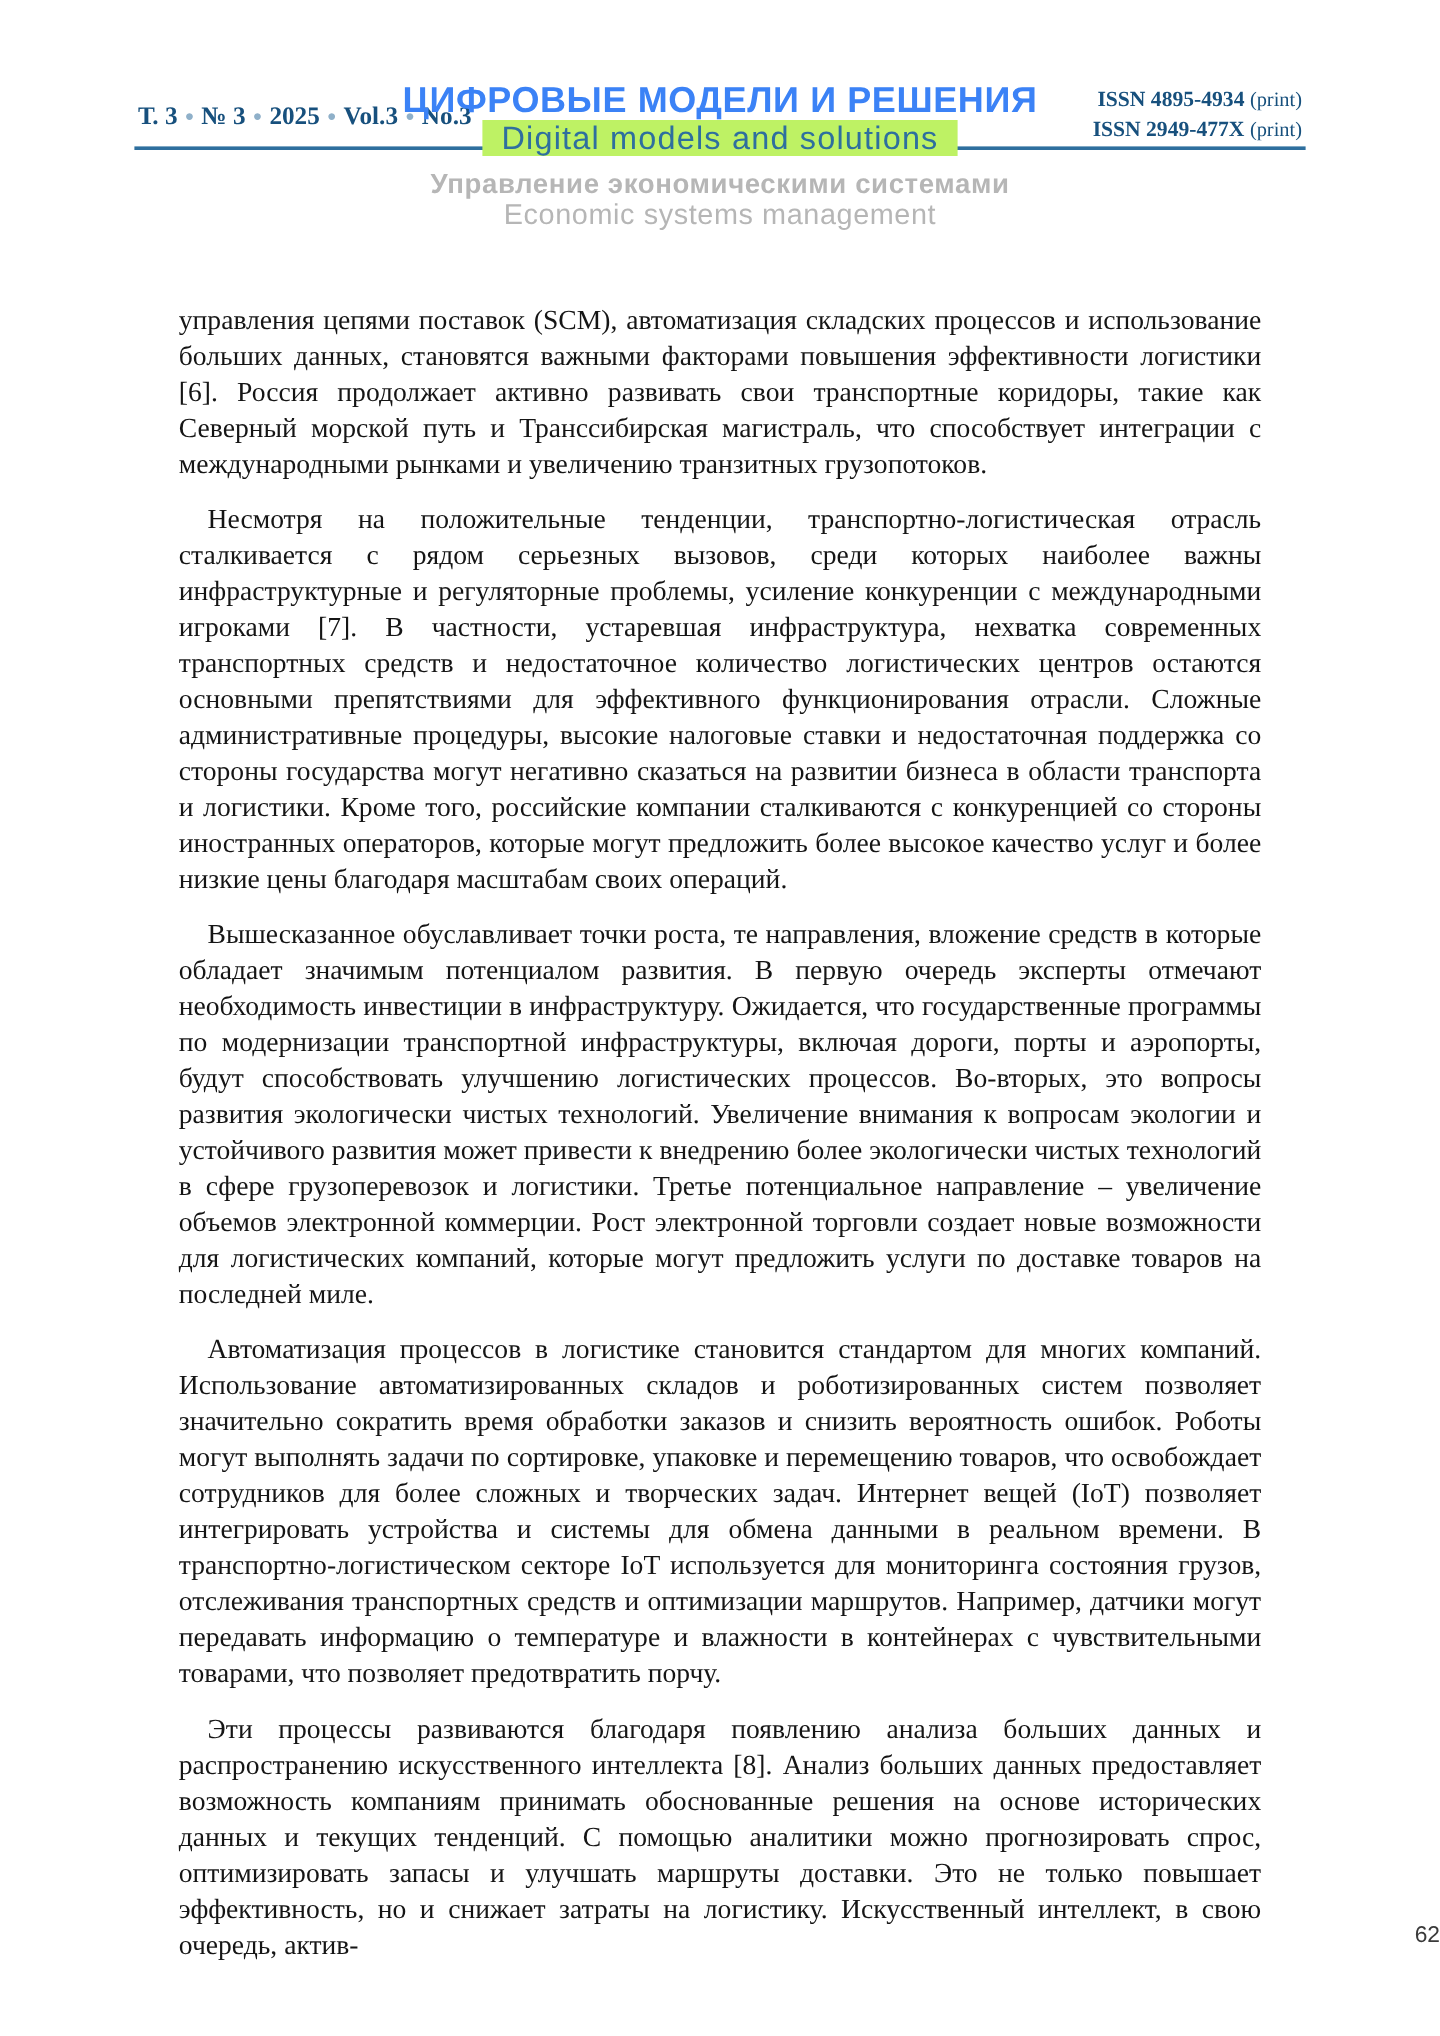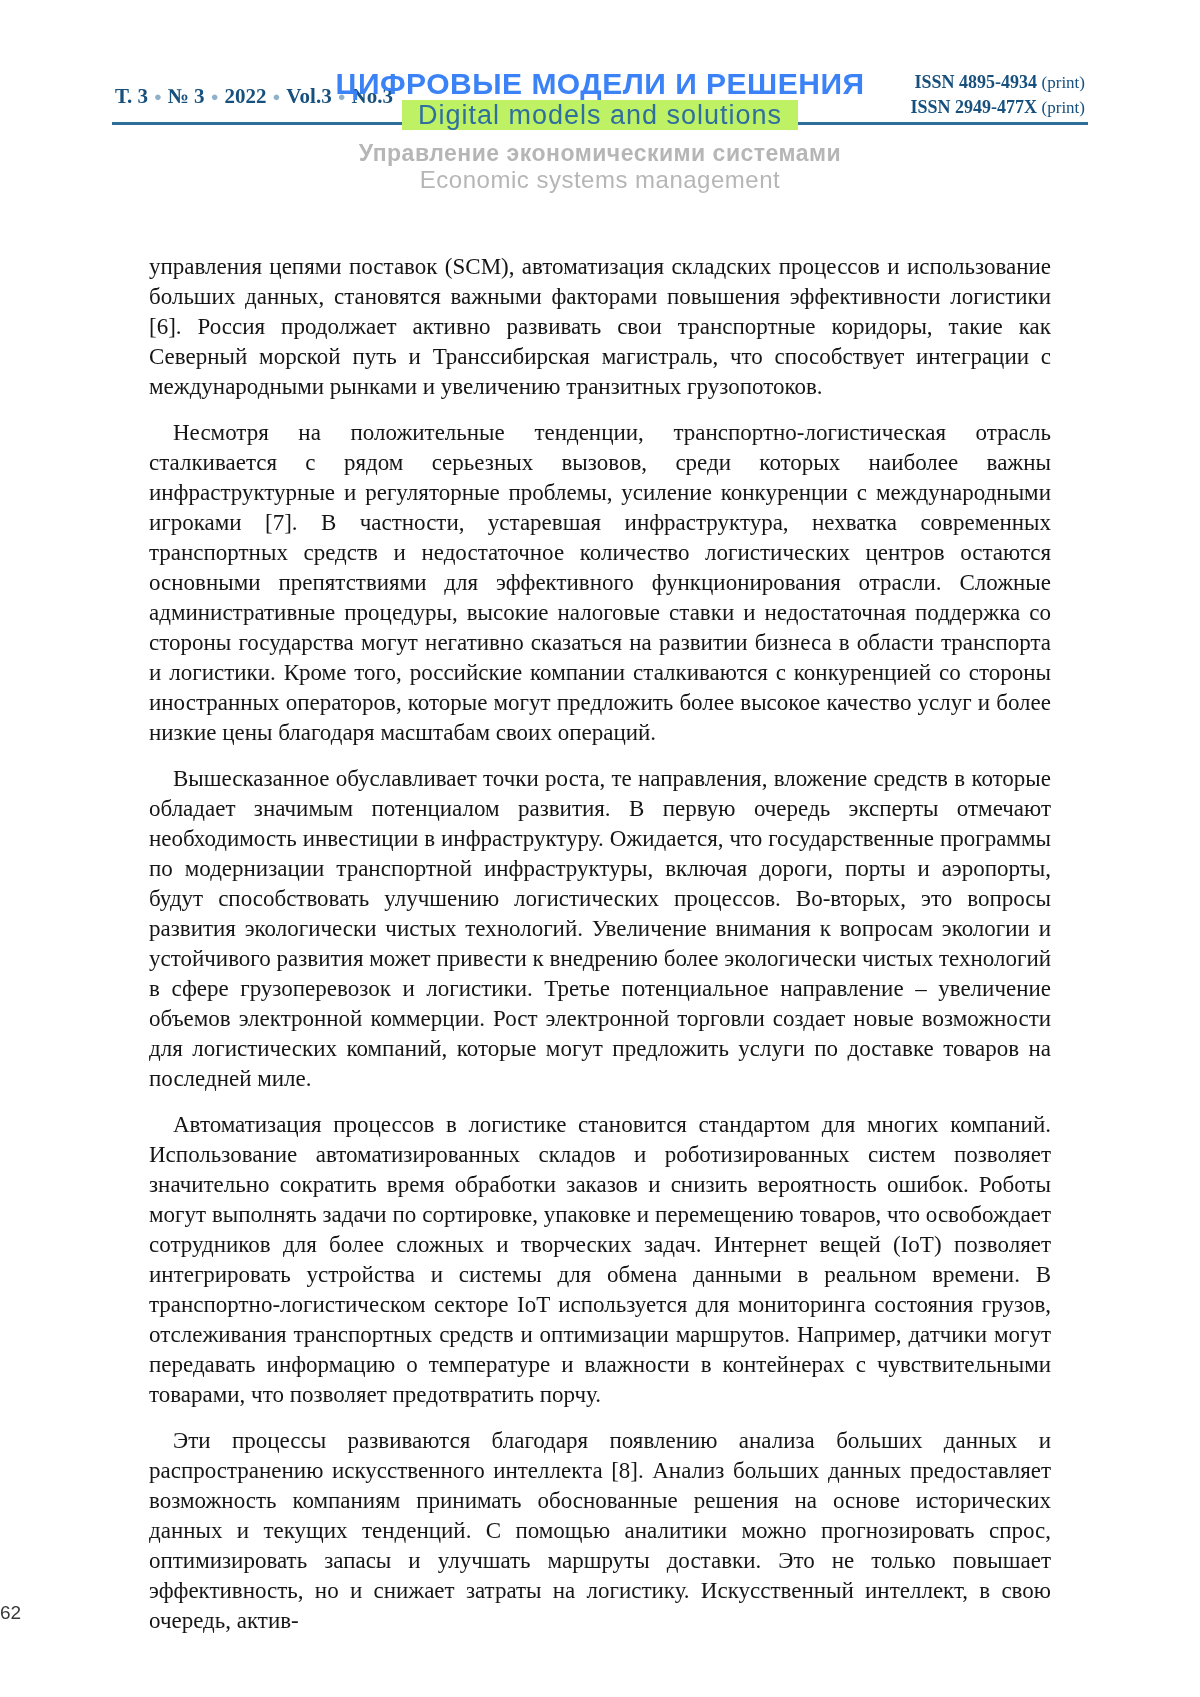--- a/index.html
+++ b/index.html
@@ -90,7 +90,7 @@
 
   <div class="hdr-rule"></div>
 
-  <div class="volume-info"><span>Т. 3</span><span class="dot">●</span><span>№ 3</span><span class="dot">●</span><span>2022</span><span class="dot">●</span><span>Vol.3</span><span class="dot">●</span><span>No.3</span></div>
+  <div class="volume-info"><span>Т. 3</span><span class="dot">●</span><span>№ 3</span><span class="dot">●</span><span>2025</span><span class="dot">●</span><span>Vol.3</span><span class="dot">●</span><span>No.3</span></div>
 
   <div class="journal-titles">
     <div class="journal-title-ru">ЦИФРОВЫЕ МОДЕЛИ И РЕШЕНИЯ</div>

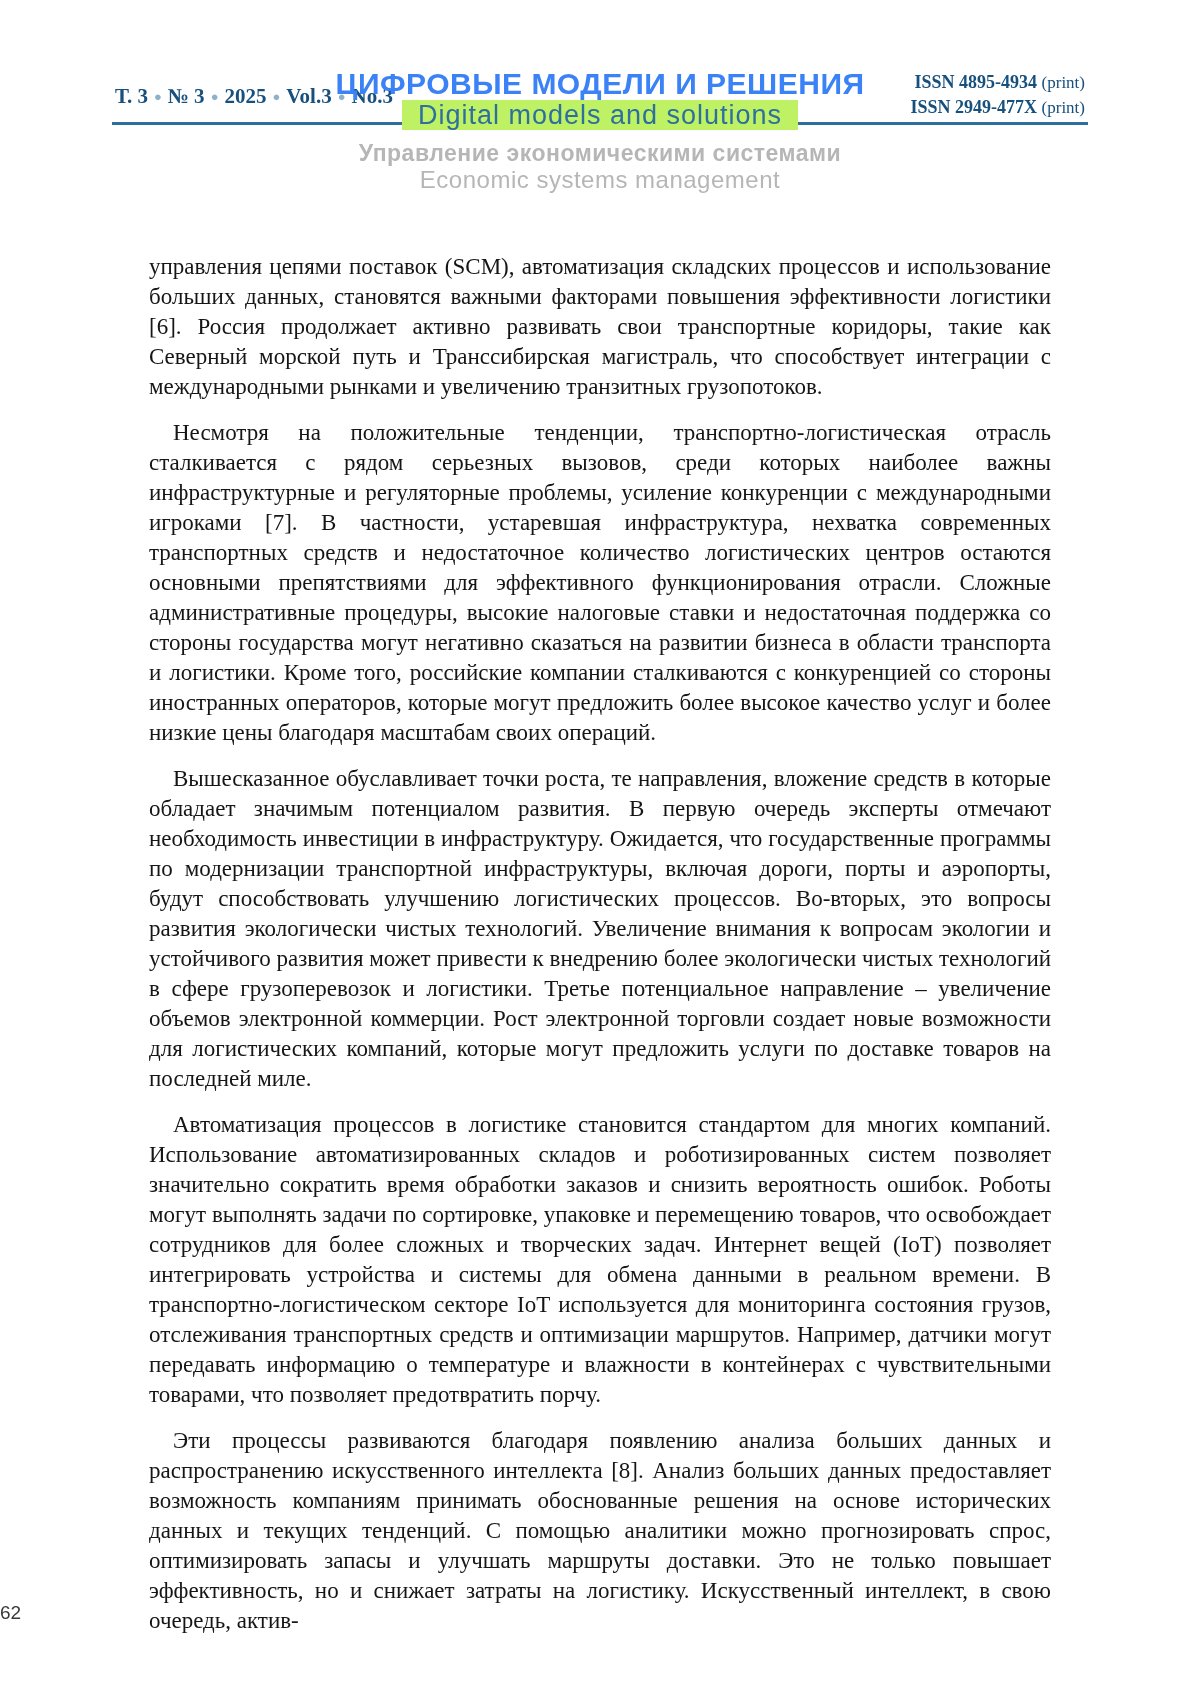--- a/index.html
+++ b/index.html
@@ -78,7 +78,7 @@
   
   .page-number {
     position: absolute; left: 0; right: 0; top: 1602px;
-    text-align: left;
+    text-align: right;
     font-family: "Liberation Sans", sans-serif;
     font-size: 19px; color: #3a3a3a;
   }

